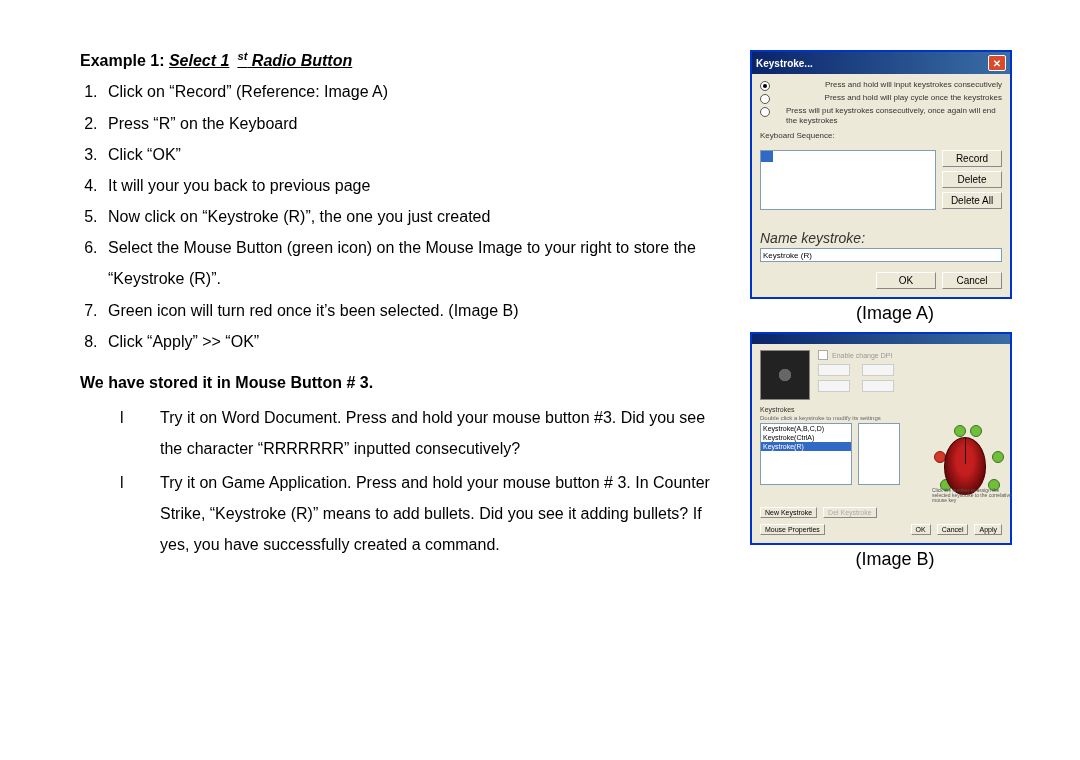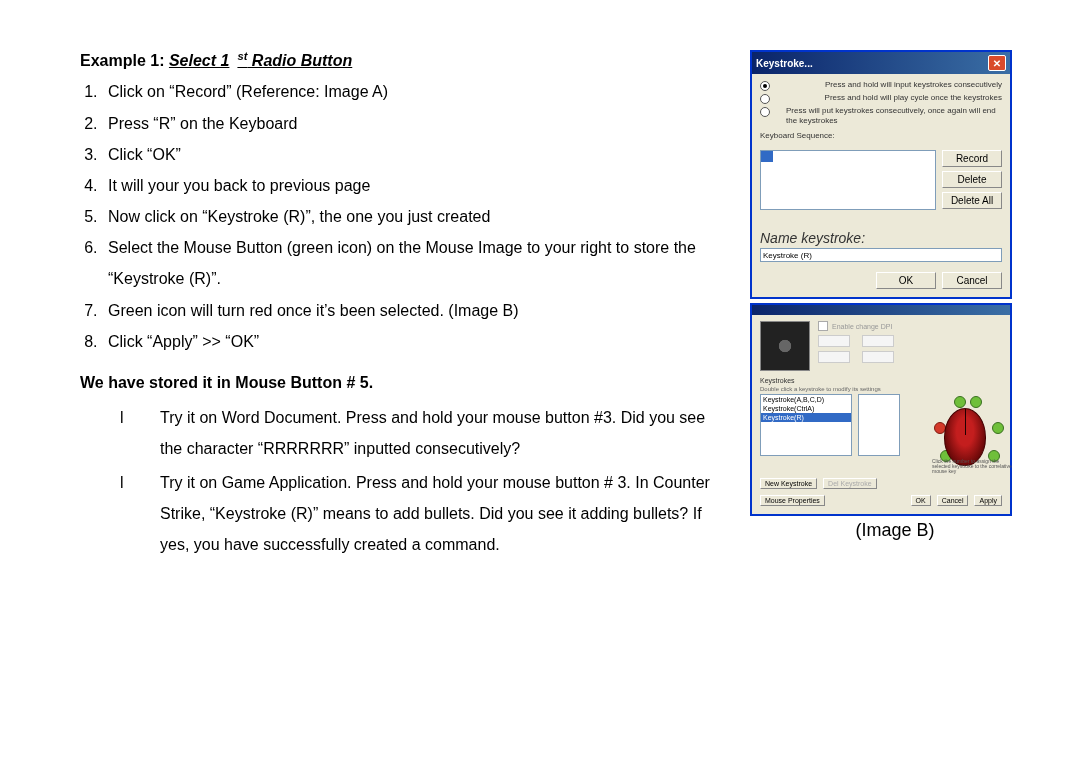--- a/index.html
+++ b/index.html
@@ -262,6 +262,7 @@
         </div>
       </div>
     </div>
+    <div class="caption">(Image A)</div>
 
     <div class="dialogB">
       <div class="titlebarB"></div>

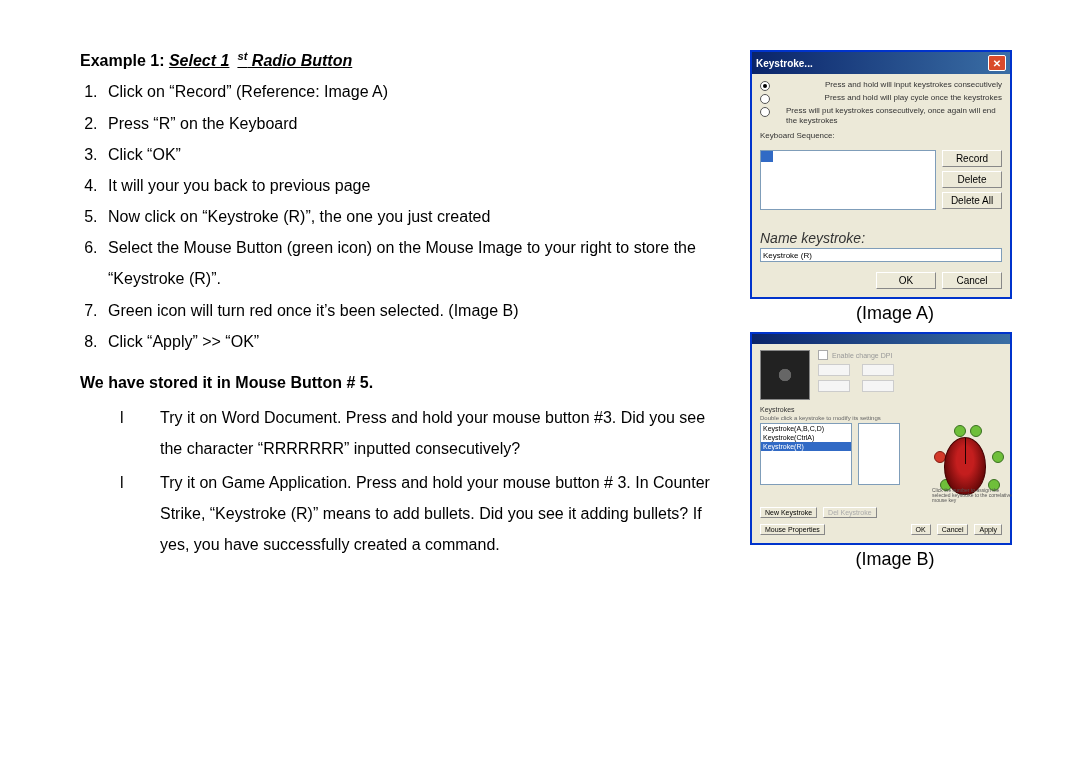--- a/index.html
+++ b/index.html
@@ -208,7 +208,7 @@
       <li>Click “Apply” &gt;&gt; “OK”</li>
     </ol>
 
-    <div class="bold-block">We have stored it in Mouse Button # 5.</div>
+    <div class="bold-block">We have stored it in Mouse Button # 3.</div>
 
     <div class="sub-list">
       <div class="sub-item">

